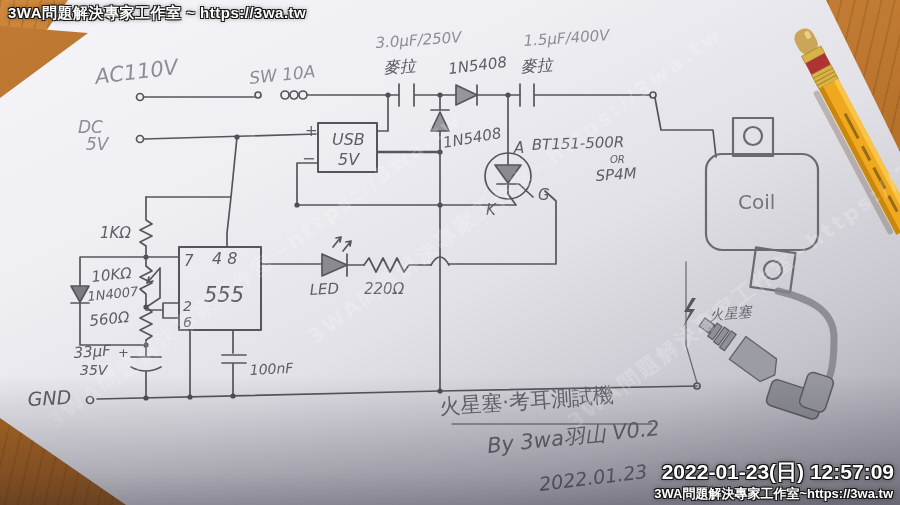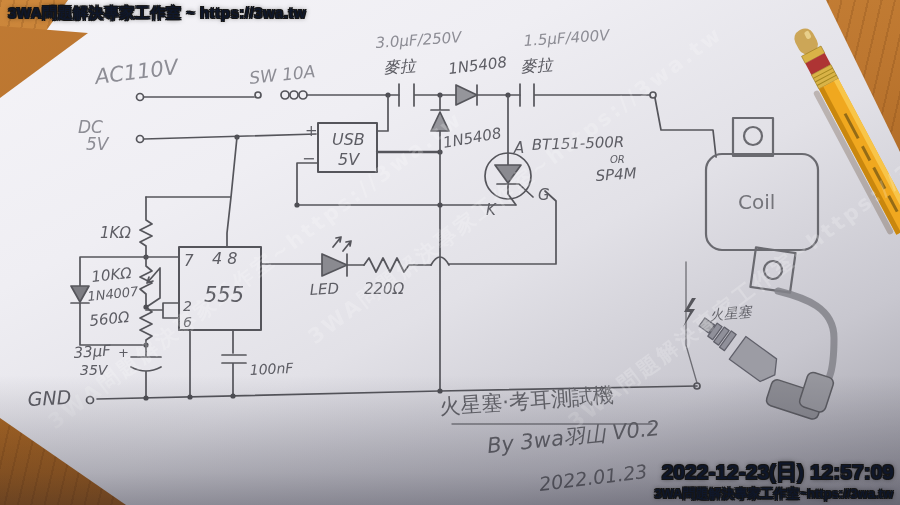--- a/index.html
+++ b/index.html
@@ -18,7 +18,7 @@
   .schematic{position:absolute;inset:0;}
   .shade-bottom{position:absolute;left:0;right:0;bottom:0;height:130px;pointer-events:none;
         background:linear-gradient(to bottom,rgba(24,24,40,0) 0%,rgba(24,24,40,.26) 75%,rgba(24,24,40,.40) 100%);}
-  .ov{position:absolute;color:#0f172a;font-weight:bold;white-space:nowrap;
+  .ov{position:absolute;color:#ffffff;font-weight:bold;white-space:nowrap;
       text-shadow:-1px -1px 0 #151515,1px -1px 0 #151515,-1px 1px 0 #151515,1px 1px 0 #151515,0 0 5px rgba(0,0,0,.75);}
   .wm-tl{left:8px;top:4px;font-size:15px;letter-spacing:.5px;}
   .load{left:10px;bottom:8px;font-size:14px;}

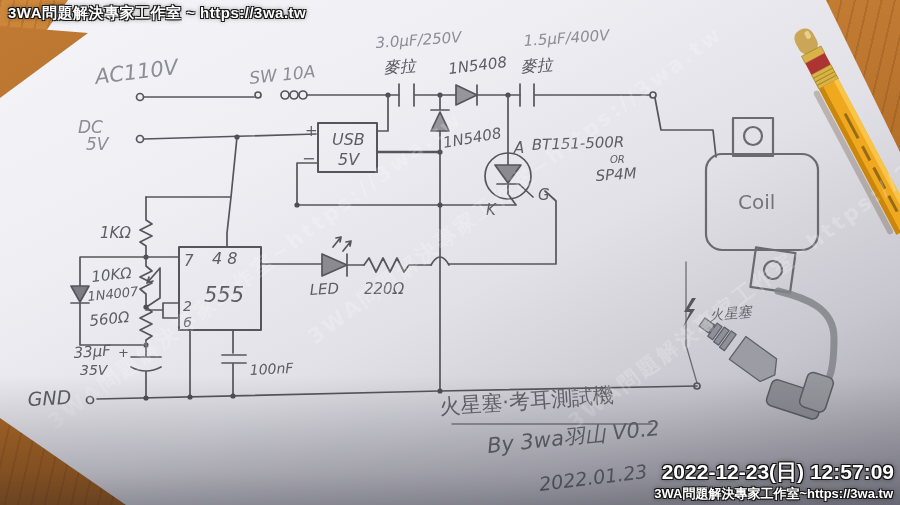--- a/index.html
+++ b/index.html
@@ -260,7 +260,7 @@
   <div class="shade-bottom"></div>
 
   <div class="ov wm-tl">3WA問題解決專家工作室 ~ https://3wa.tw</div>
-  <div class="ov ts">2022-12-23(日) 12:57:09</div>
+  <div class="ov ts">2022-01-23(日) 12:57:09</div>
   <div class="ov wm-br">3WA問題解決專家工作室~https://3wa.tw</div>
 </div>
 

